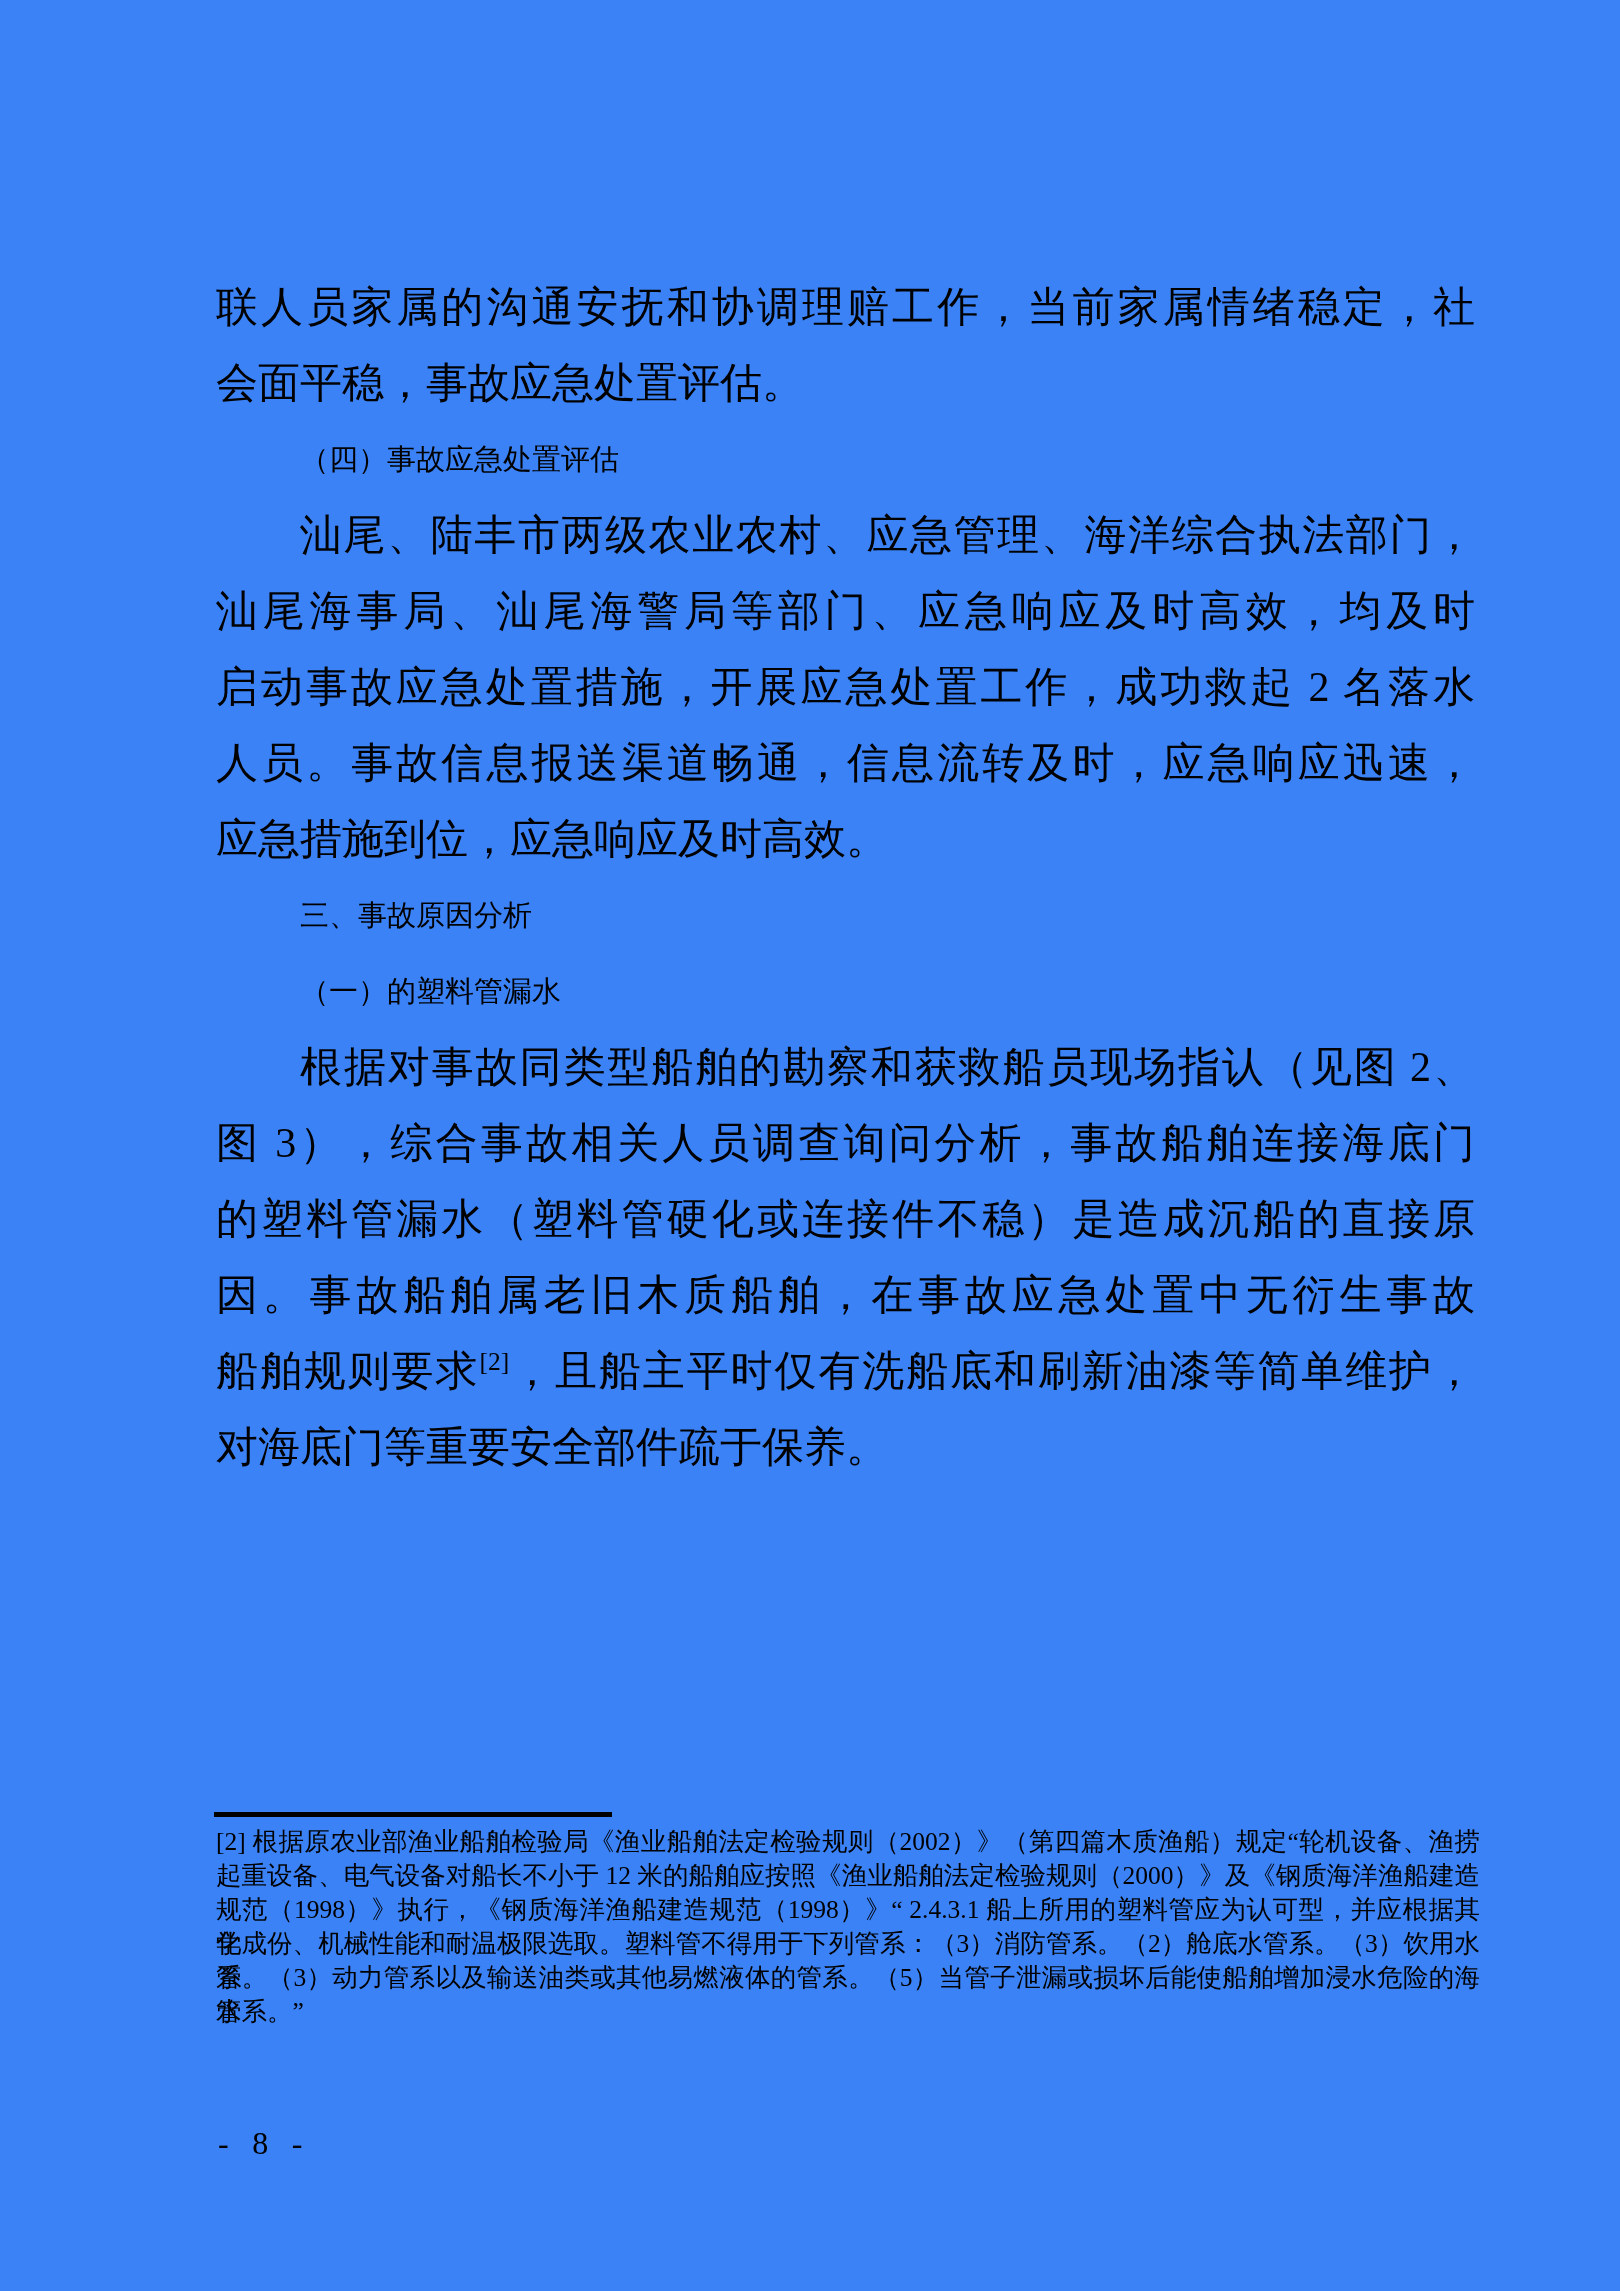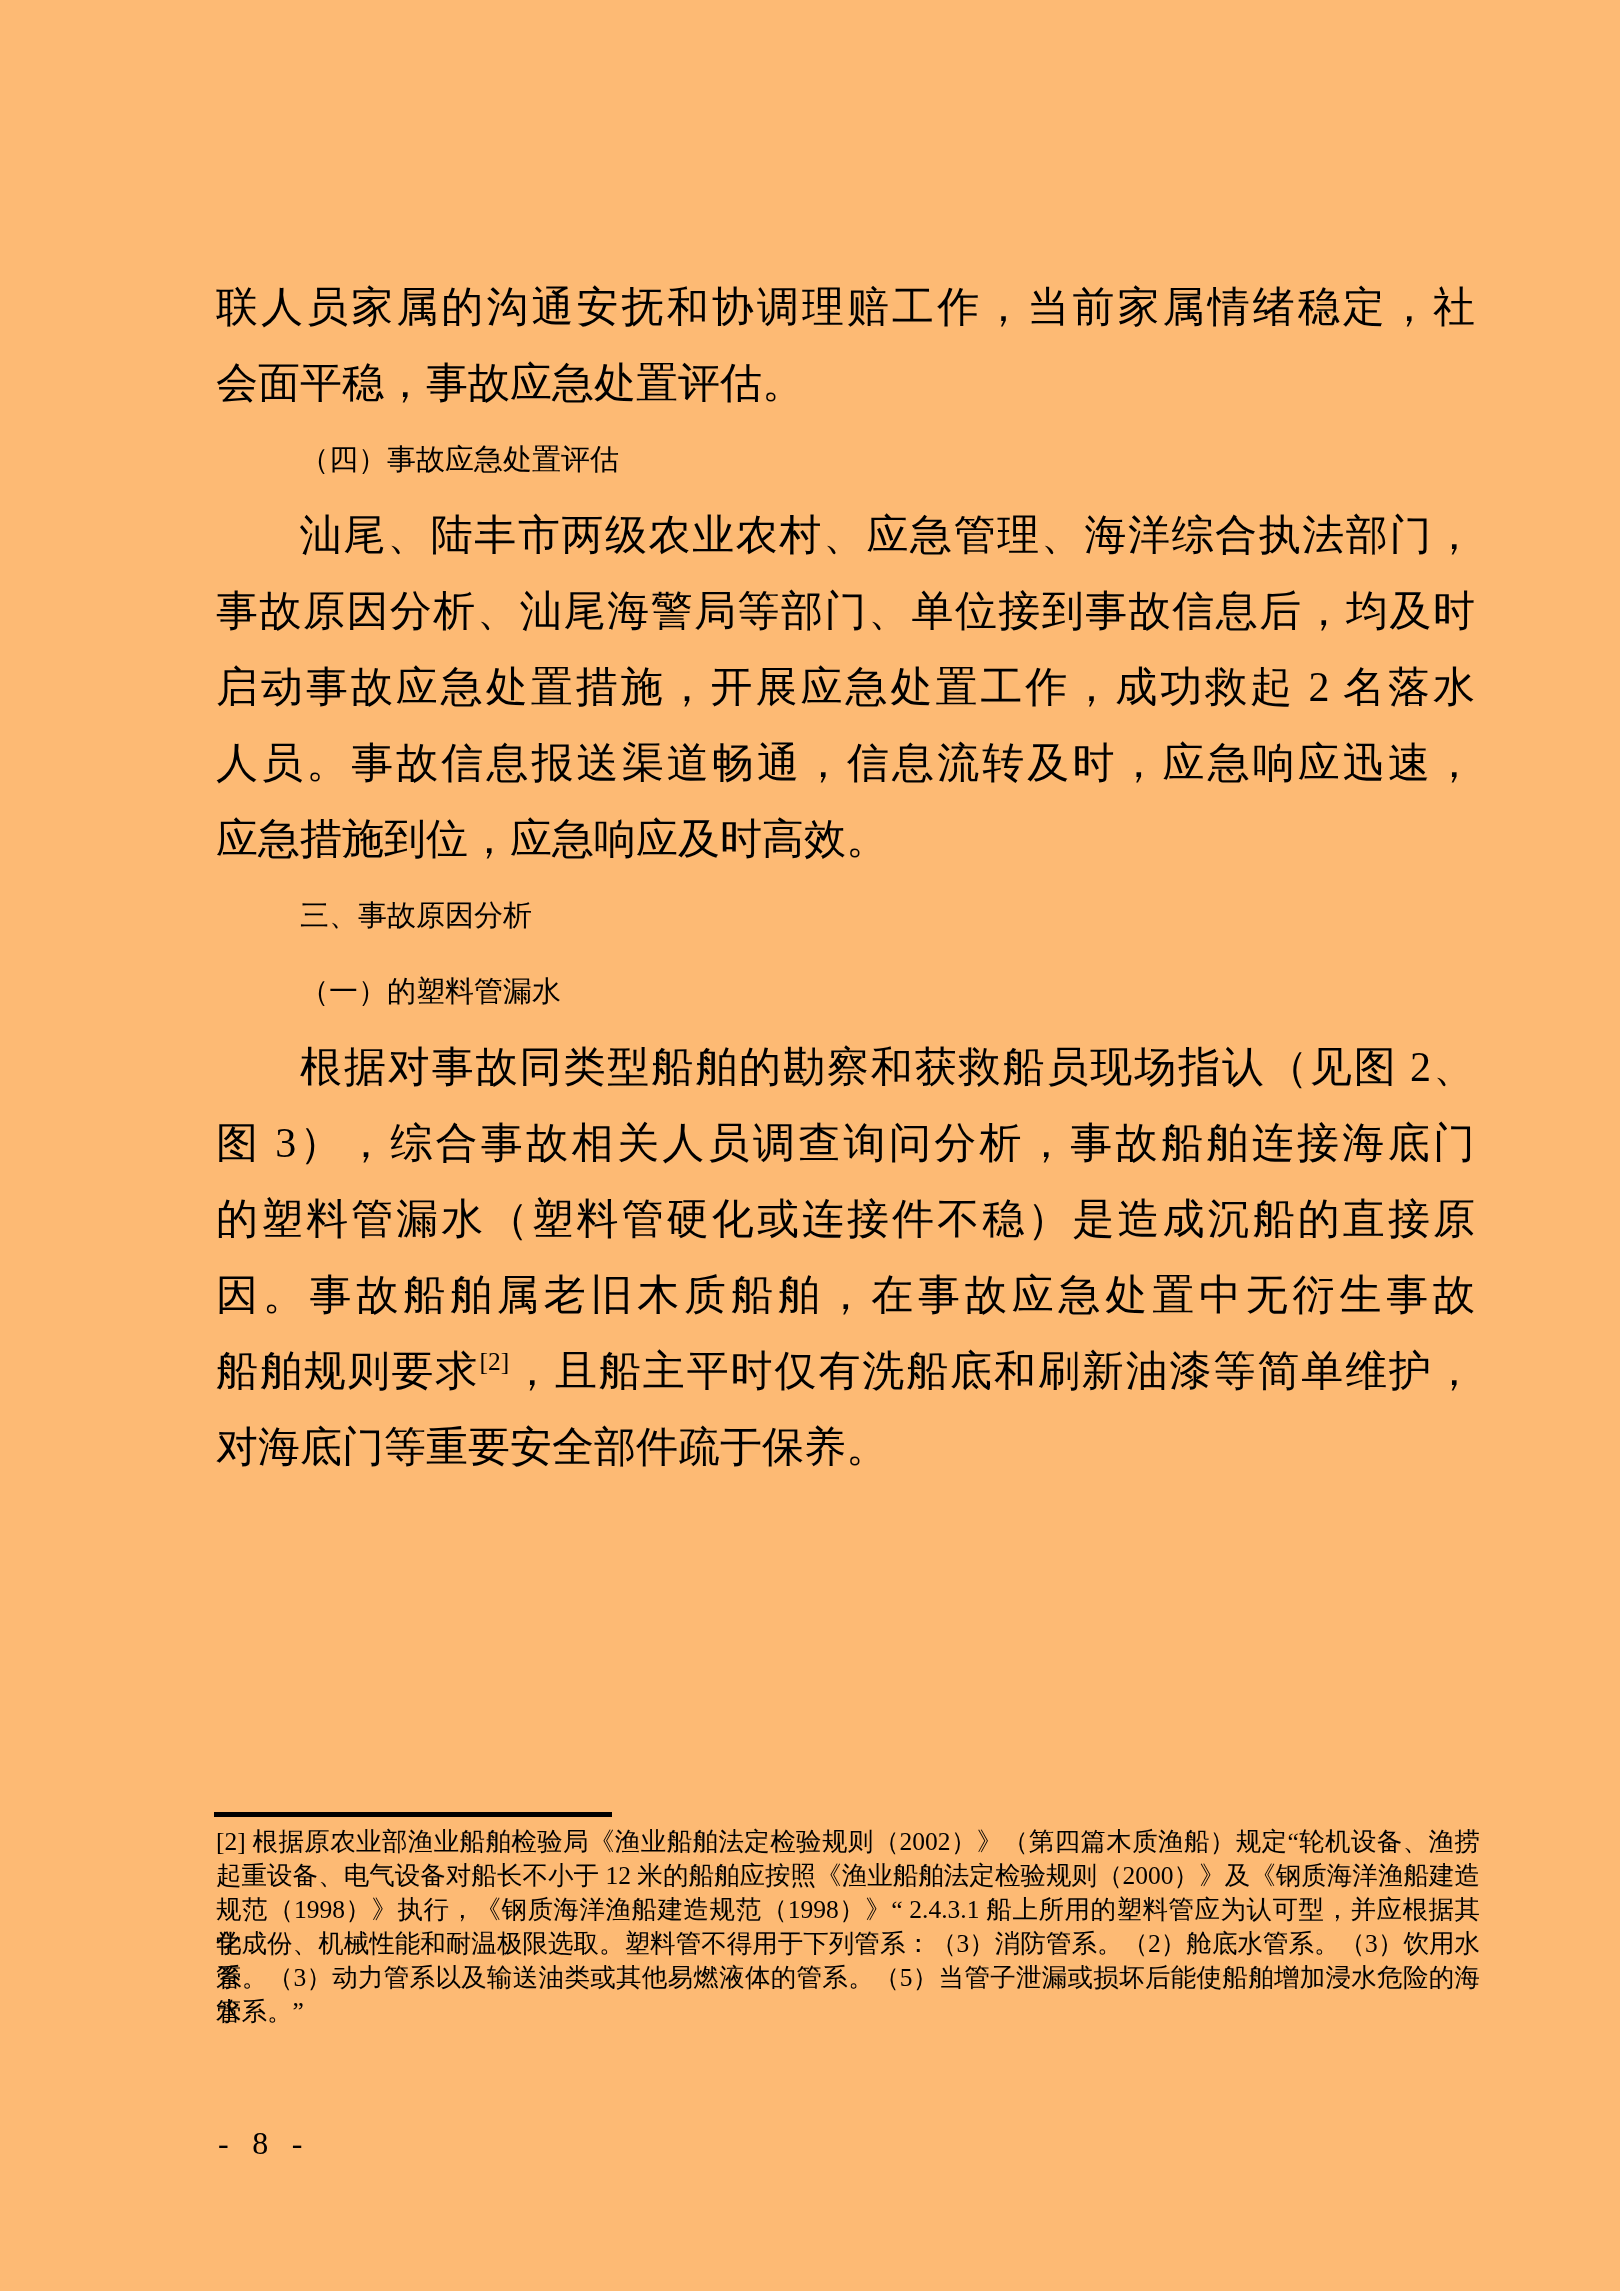--- a/index.html
+++ b/index.html
@@ -6,7 +6,7 @@
   .page {
     position:relative;
     width:1620px; height:2292px;
-    background:#fdba74;
+    background:#3b82f6;
     color:#000;
     font-family:"Liberation Serif", serif;
     overflow:hidden;

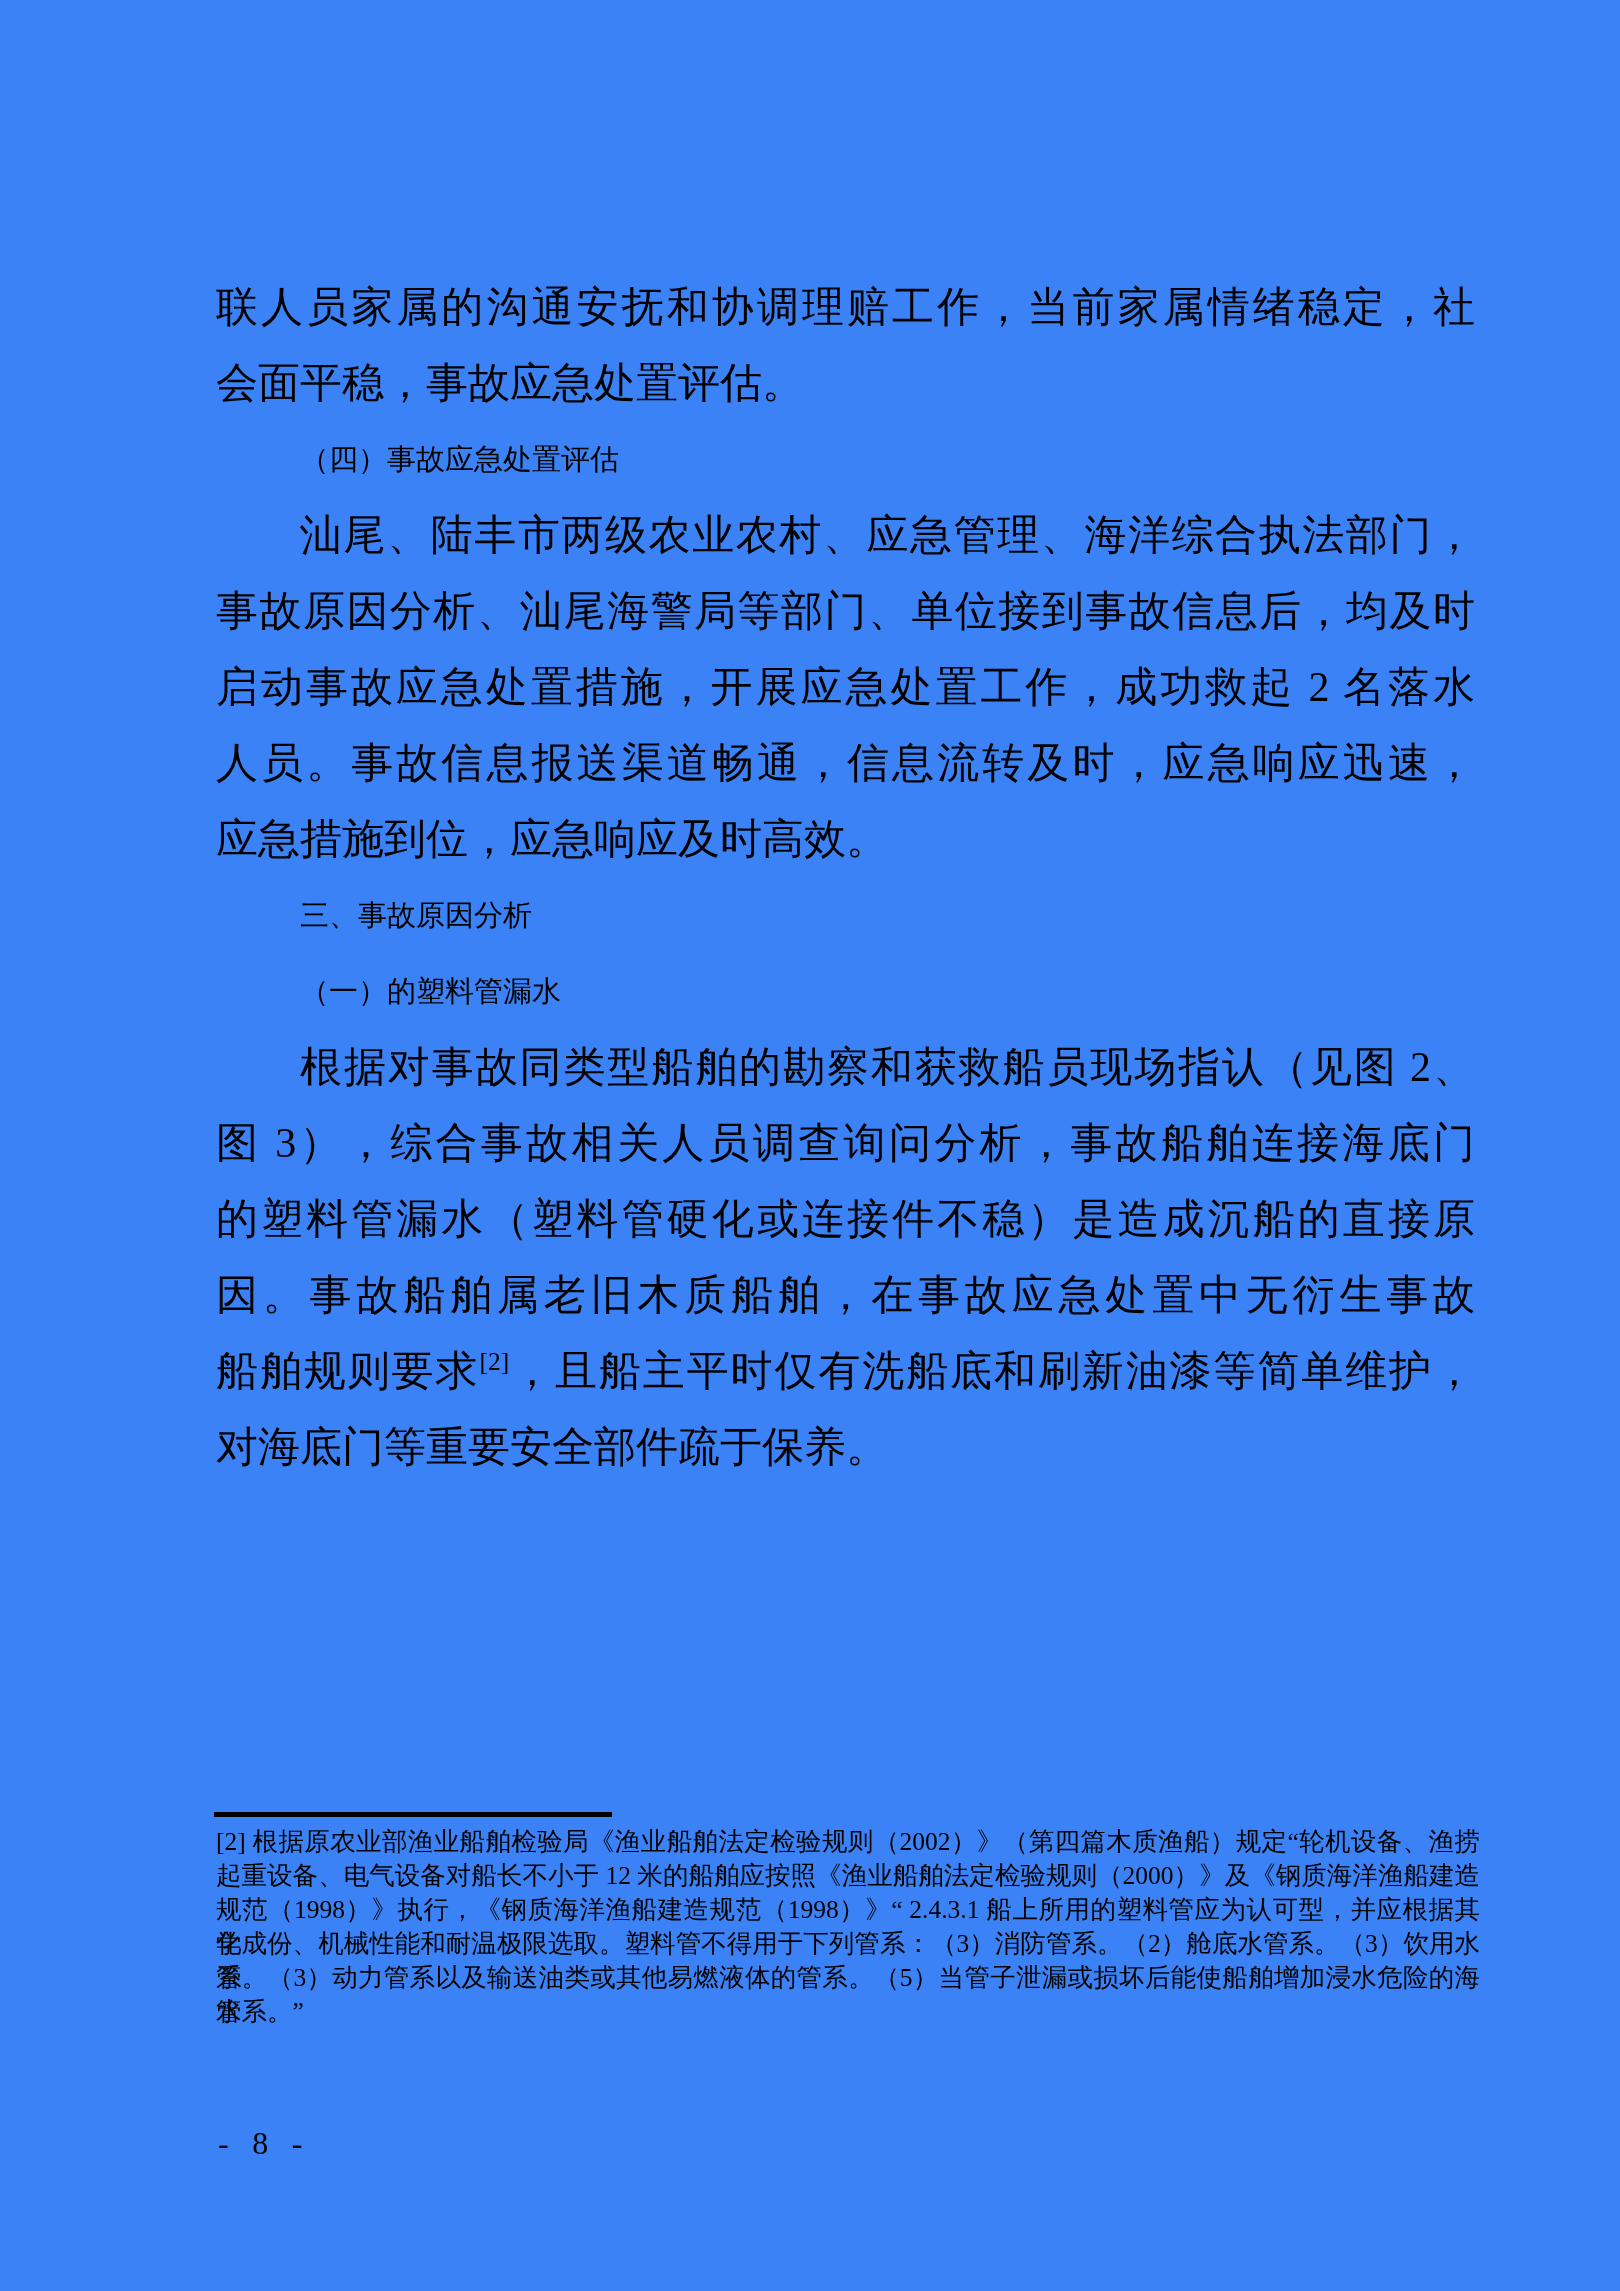--- a/index.html
+++ b/index.html
@@ -76,7 +76,7 @@
     <div class="heading">（四）事故应急处置评估</div>
 
     <div class="bline fill indent">汕尾、陆丰市两级农业农村、应急管理、海洋综合执法部门，</div>
-    <div class="bline fill">事故原因分析、汕尾海警局等部门、单位接到事故信息后，均及时</div>
+    <div class="bline fill">汕尾海事局、汕尾海警局等部门、应急响应及时高效，均及时</div>
     <div class="bline fill">启动事故应急处置措施，开展应急处置工作，成功救起 2 名落水</div>
     <div class="bline fill">人员。事故信息报送渠道畅通，信息流转及时，应急响应迅速，</div>
     <div class="bline end">应急措施到位，应急响应及时高效。</div>

